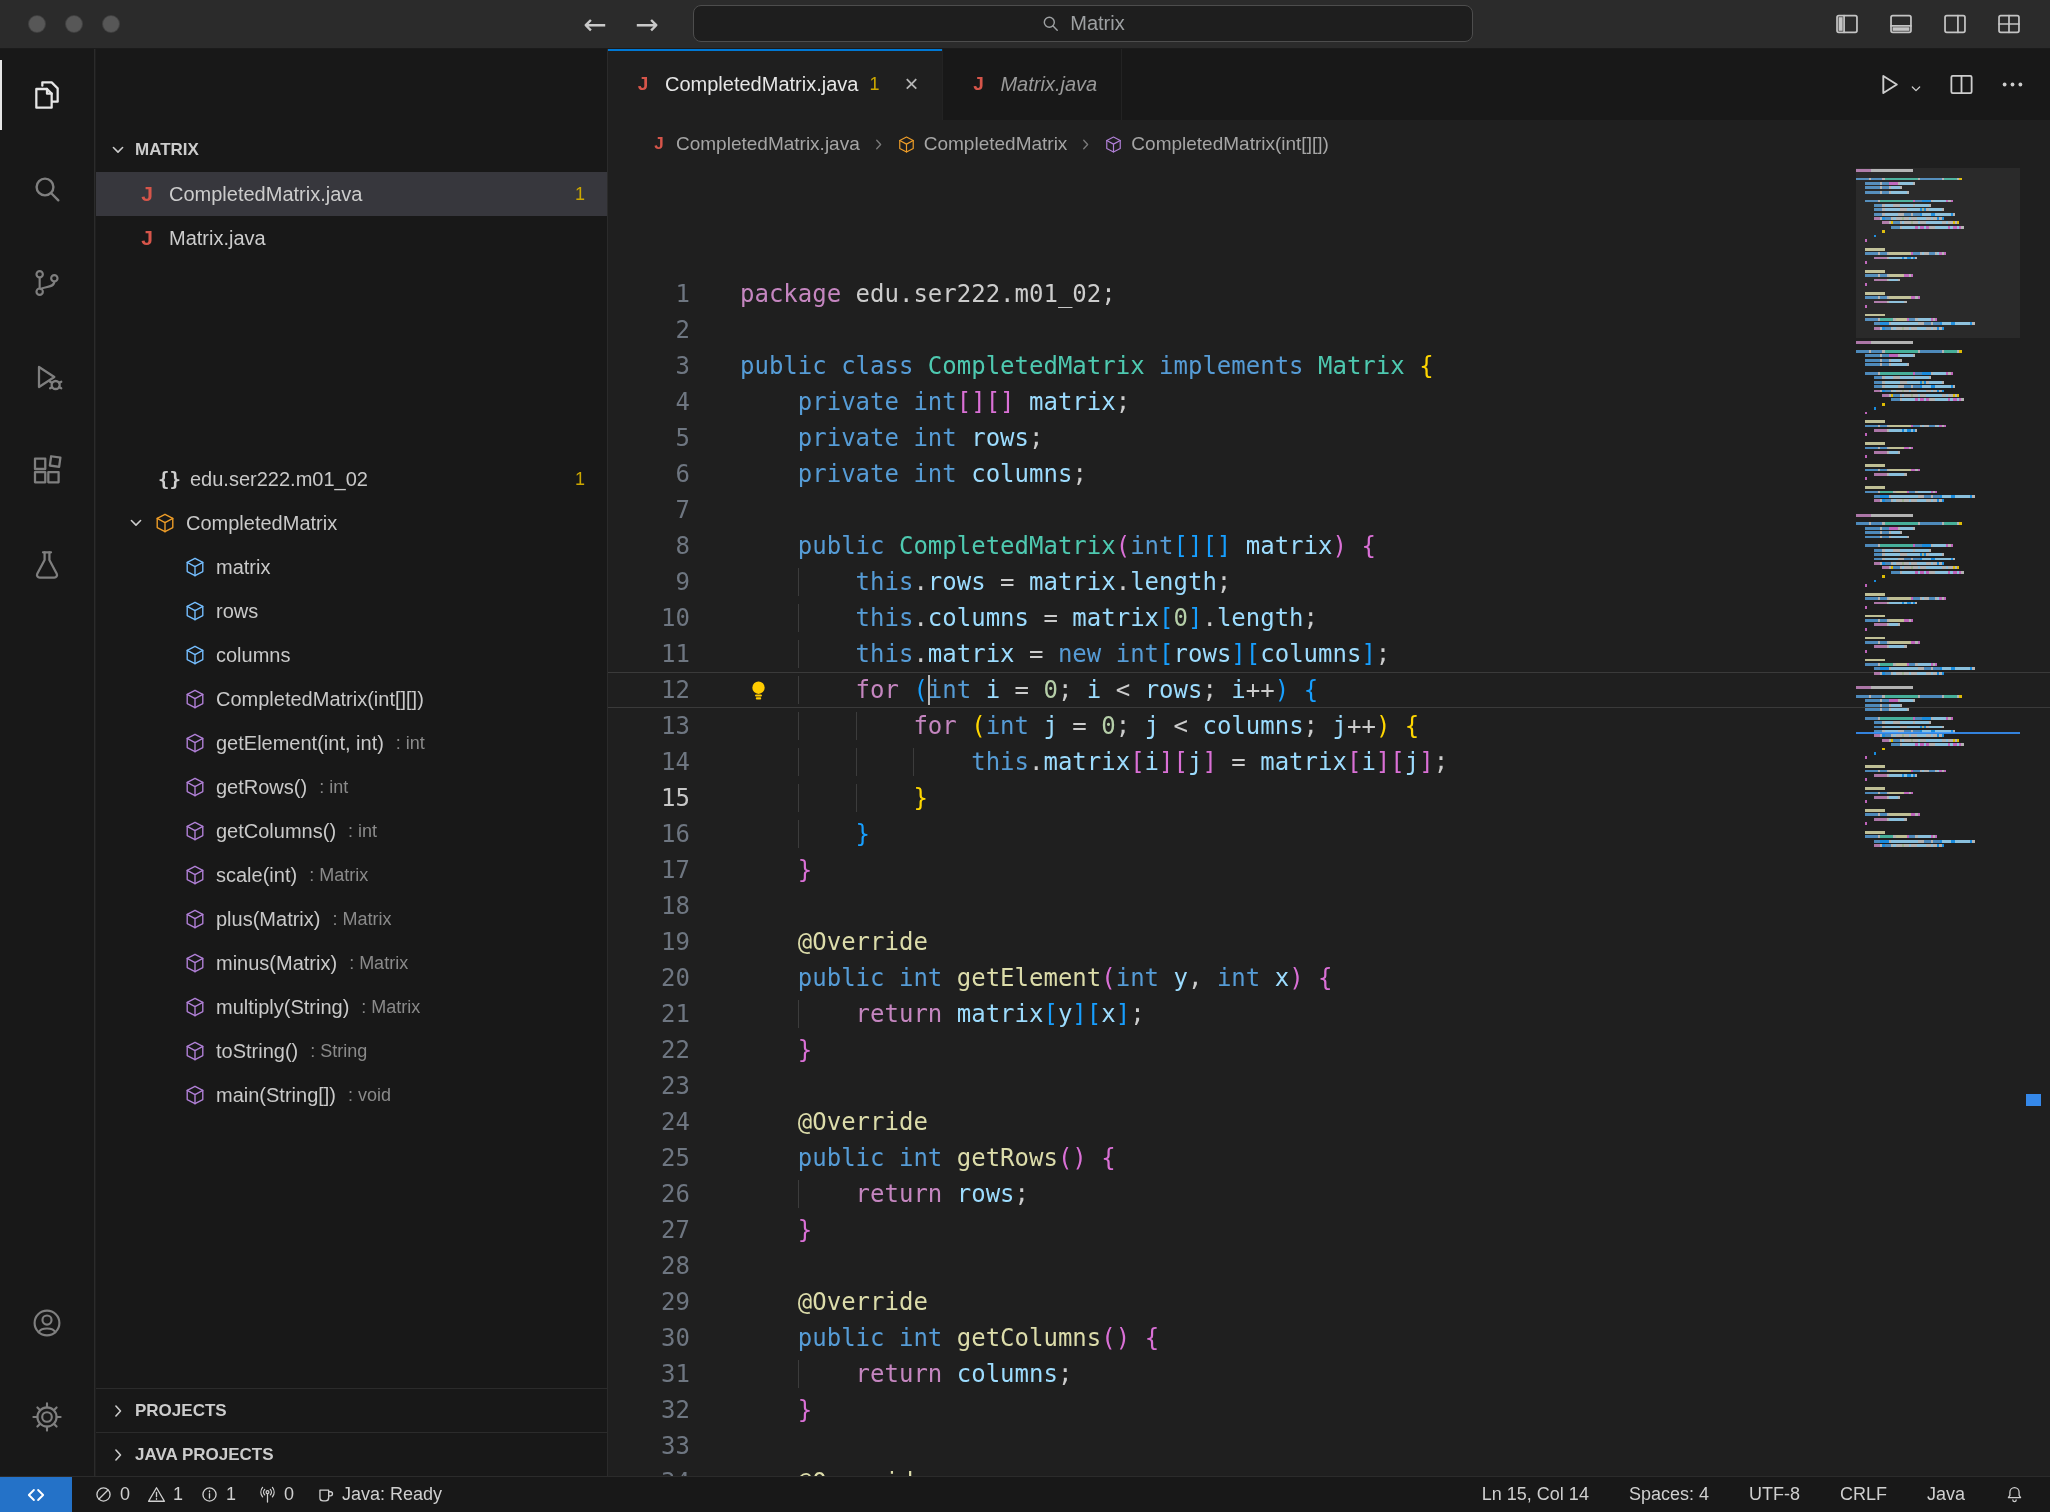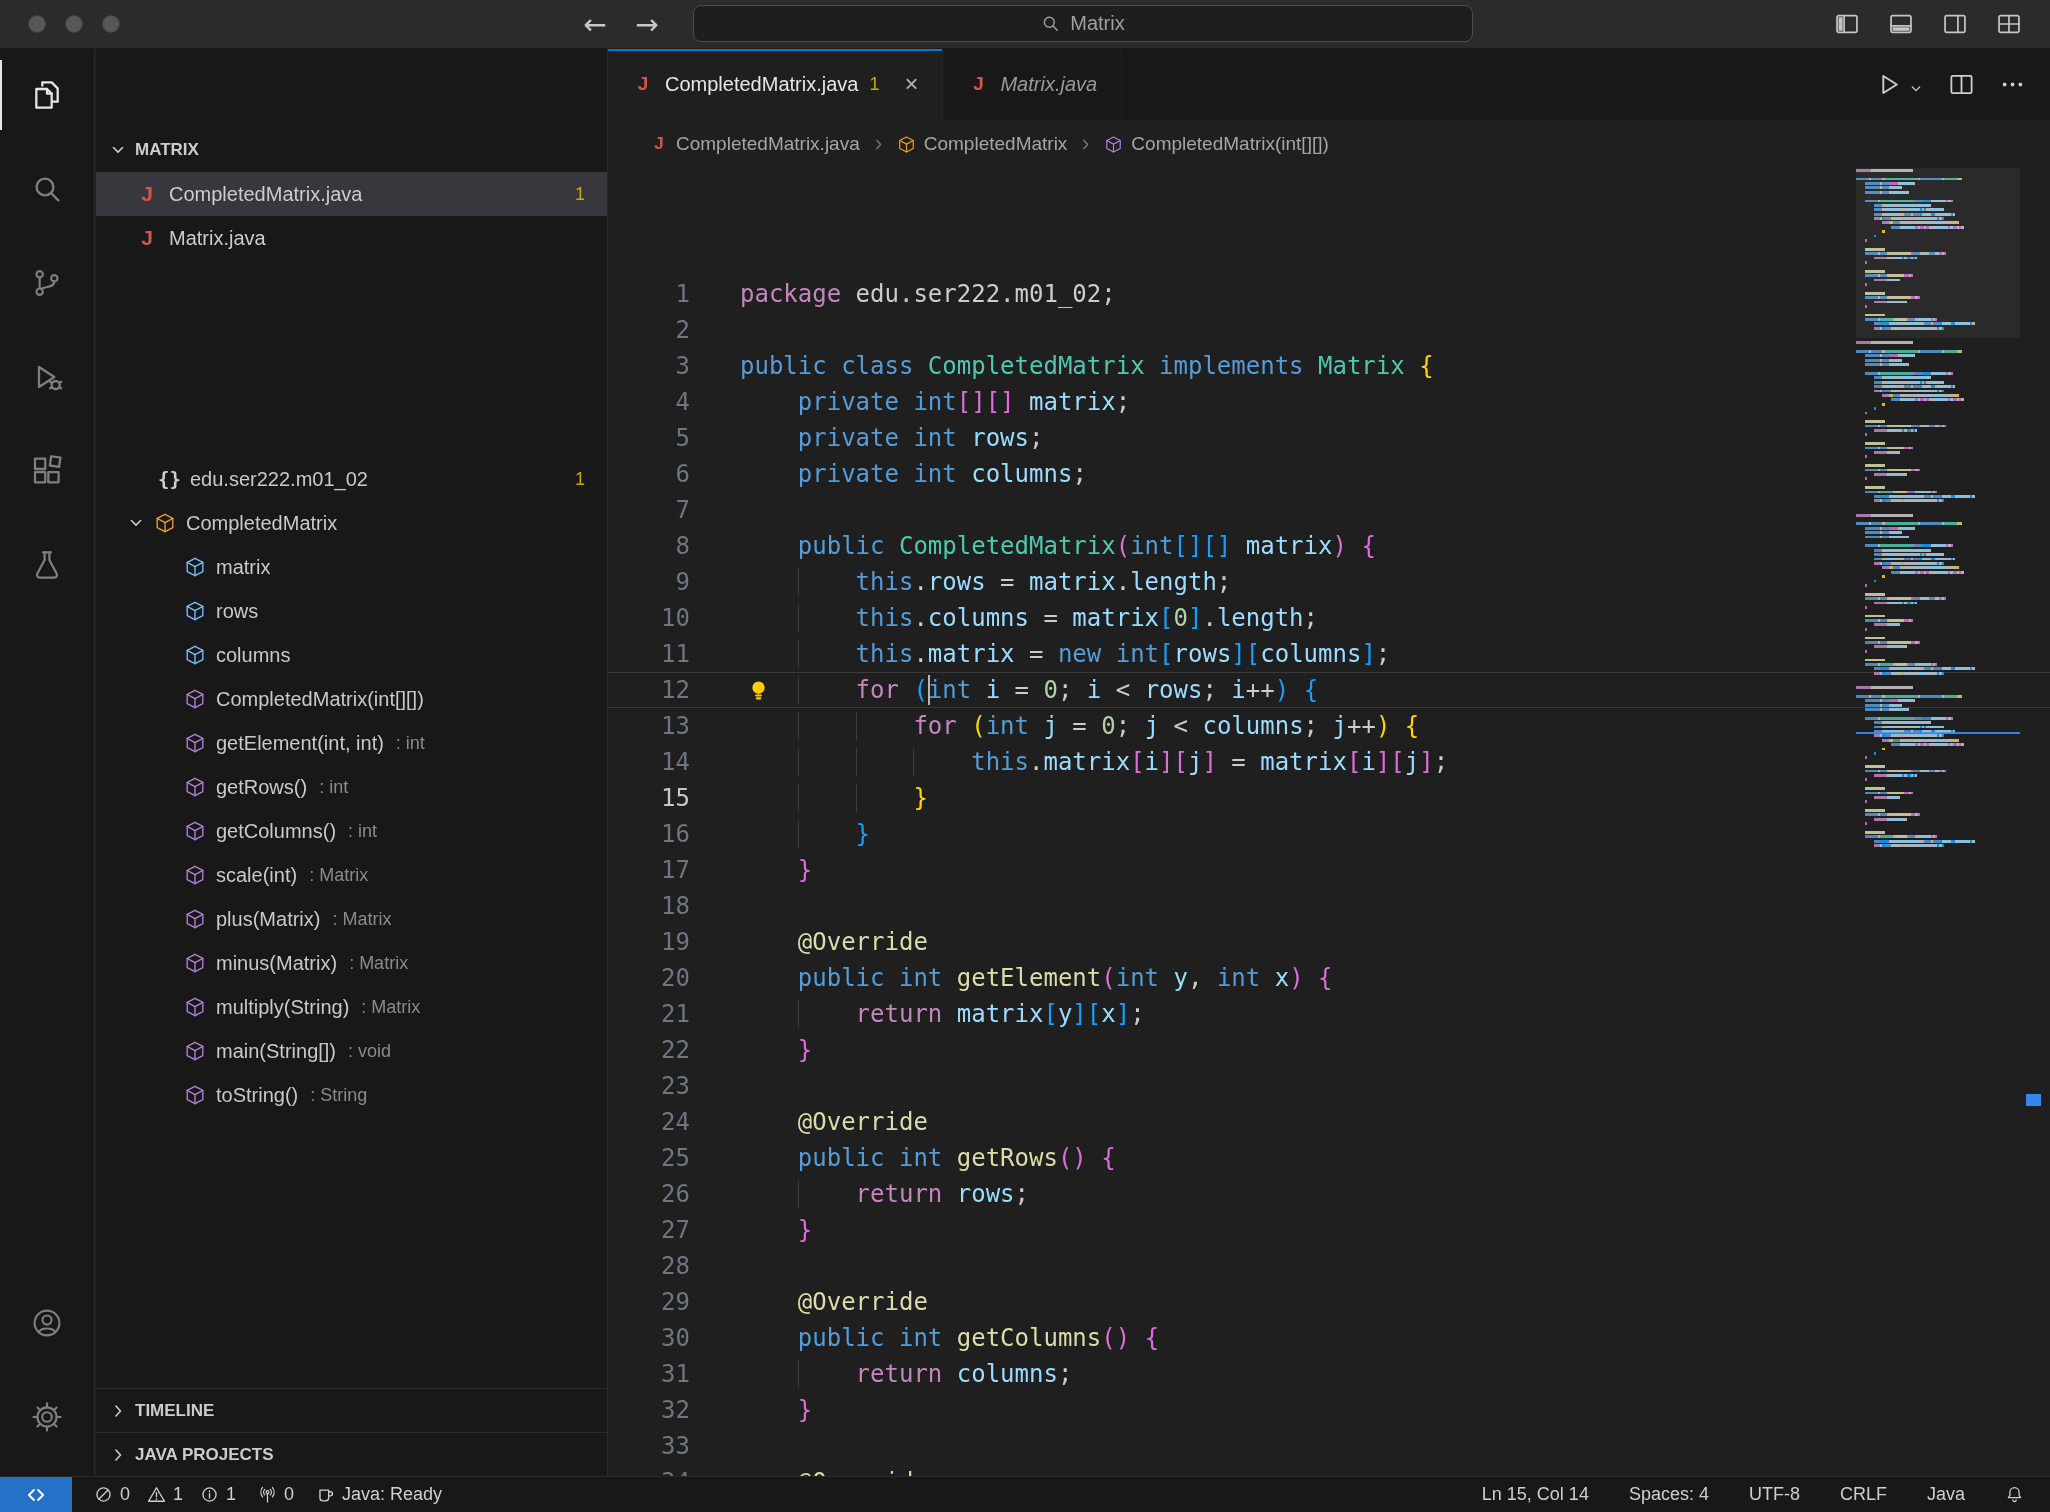--- a/index.html
+++ b/index.html
@@ -404,18 +404,18 @@
               <path d="M3.5 7 12 11.5 20.5 7M12 11.5v10"></path>
             </svg>
           </span>
+          <span class="ol-label">toString()</span>
+          <span class="ol-detail">: String</span>
+        </div>
+        <div class="ol-row ol-member">
+          <span class="ic cube" style="color: rgb(177, 128, 215);">
+            <svg viewBox="0 0 24 24" fill="none" stroke="currentColor" stroke-linejoin="round" stroke-linecap="round" stroke-width="1.5">
+              <path d="M12 2.5 20.5 7v10L12 21.5 3.5 17V7z"></path>
+              <path d="M3.5 7 12 11.5 20.5 7M12 11.5v10"></path>
+            </svg>
+          </span>
           <span class="ol-label">main(String[])</span>
           <span class="ol-detail">: void</span>
-        </div>
-        <div class="ol-row ol-member">
-          <span class="ic cube" style="color: rgb(177, 128, 215);">
-            <svg viewBox="0 0 24 24" fill="none" stroke="currentColor" stroke-linejoin="round" stroke-linecap="round" stroke-width="1.5">
-              <path d="M12 2.5 20.5 7v10L12 21.5 3.5 17V7z"></path>
-              <path d="M3.5 7 12 11.5 20.5 7M12 11.5v10"></path>
-            </svg>
-          </span>
-          <span class="ol-label">toString()</span>
-          <span class="ol-detail">: String</span>
         </div>
       </div>
 

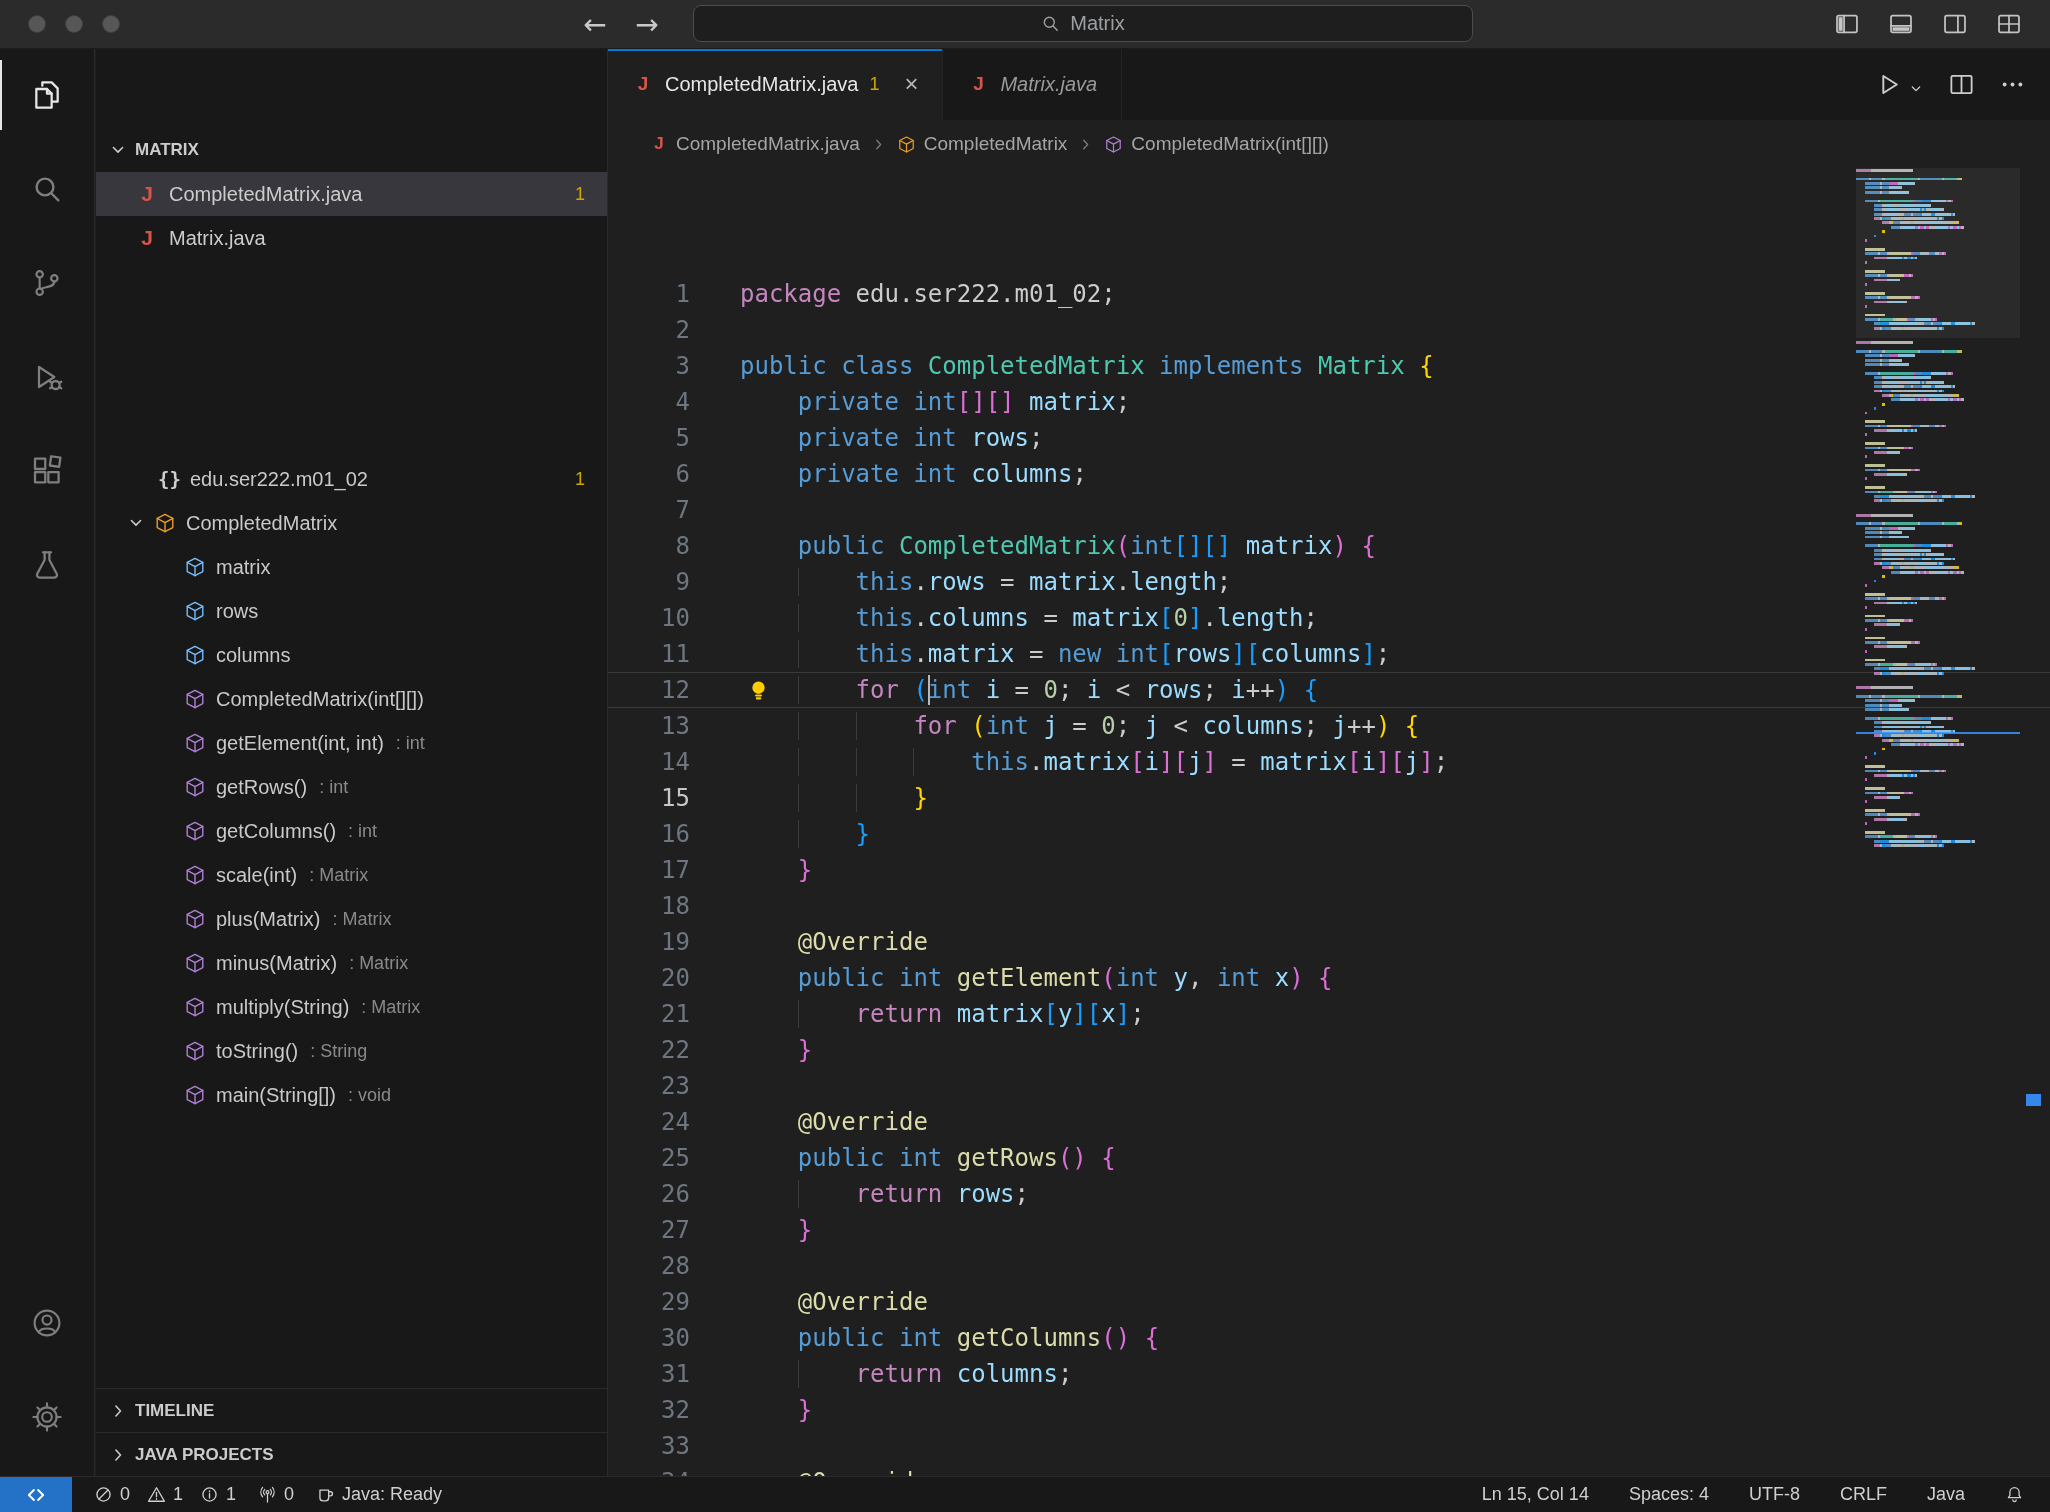--- a/index.html
+++ b/index.html
@@ -425,7 +425,7 @@
             <path d="M9.5 6 15 12l-5.5 6"></path>
           </svg>
         </span>
-      <span>TIMELINE</span>
+      <span>PROJECTS</span>
     </div>
     <div class="sec bordered" style="top:1384px">
       <span class="ic">

